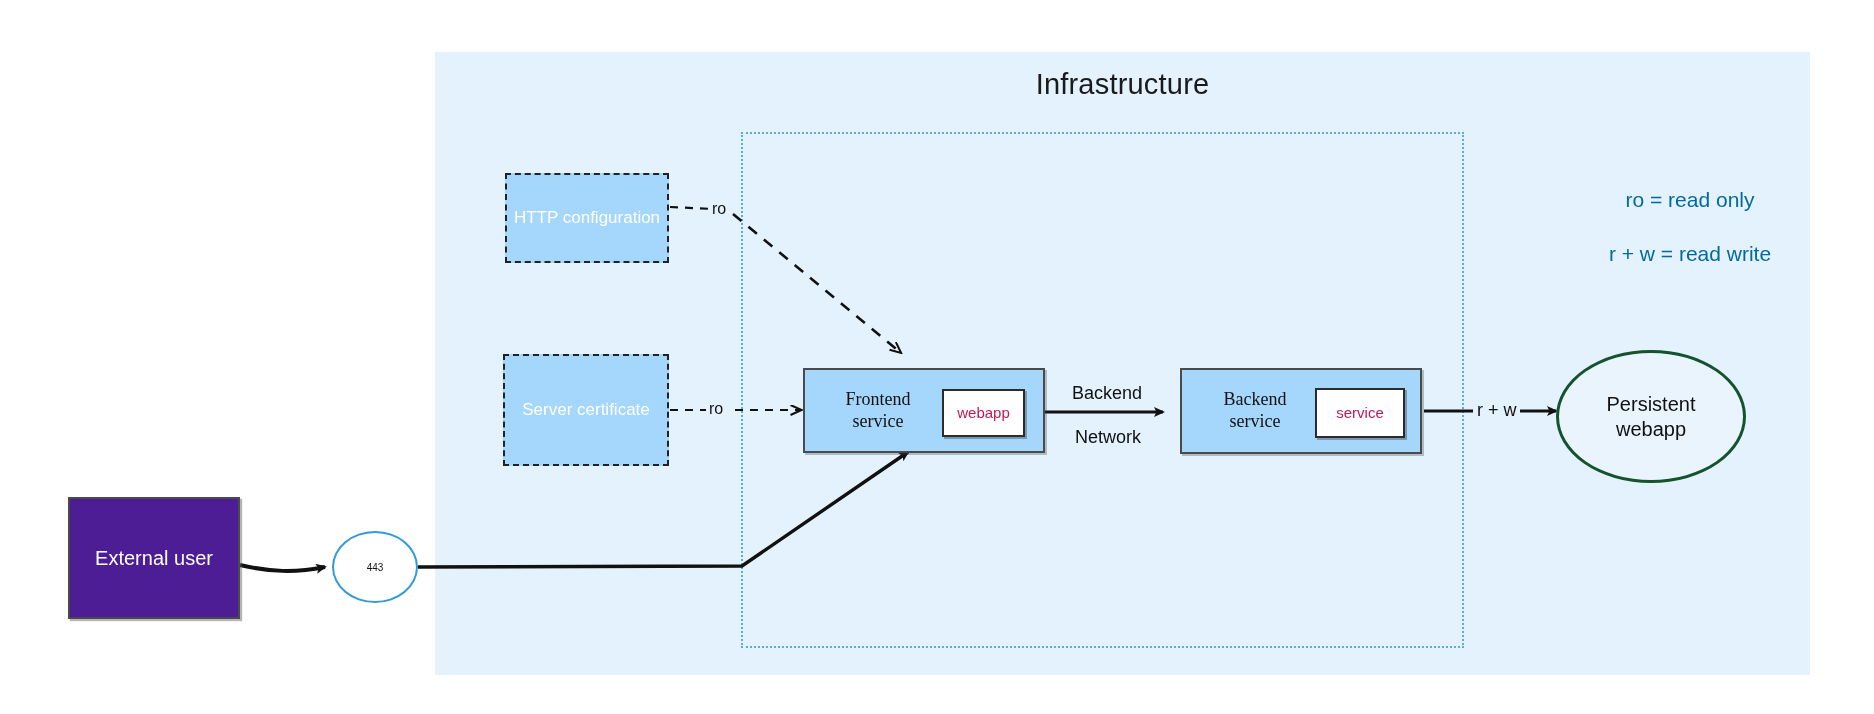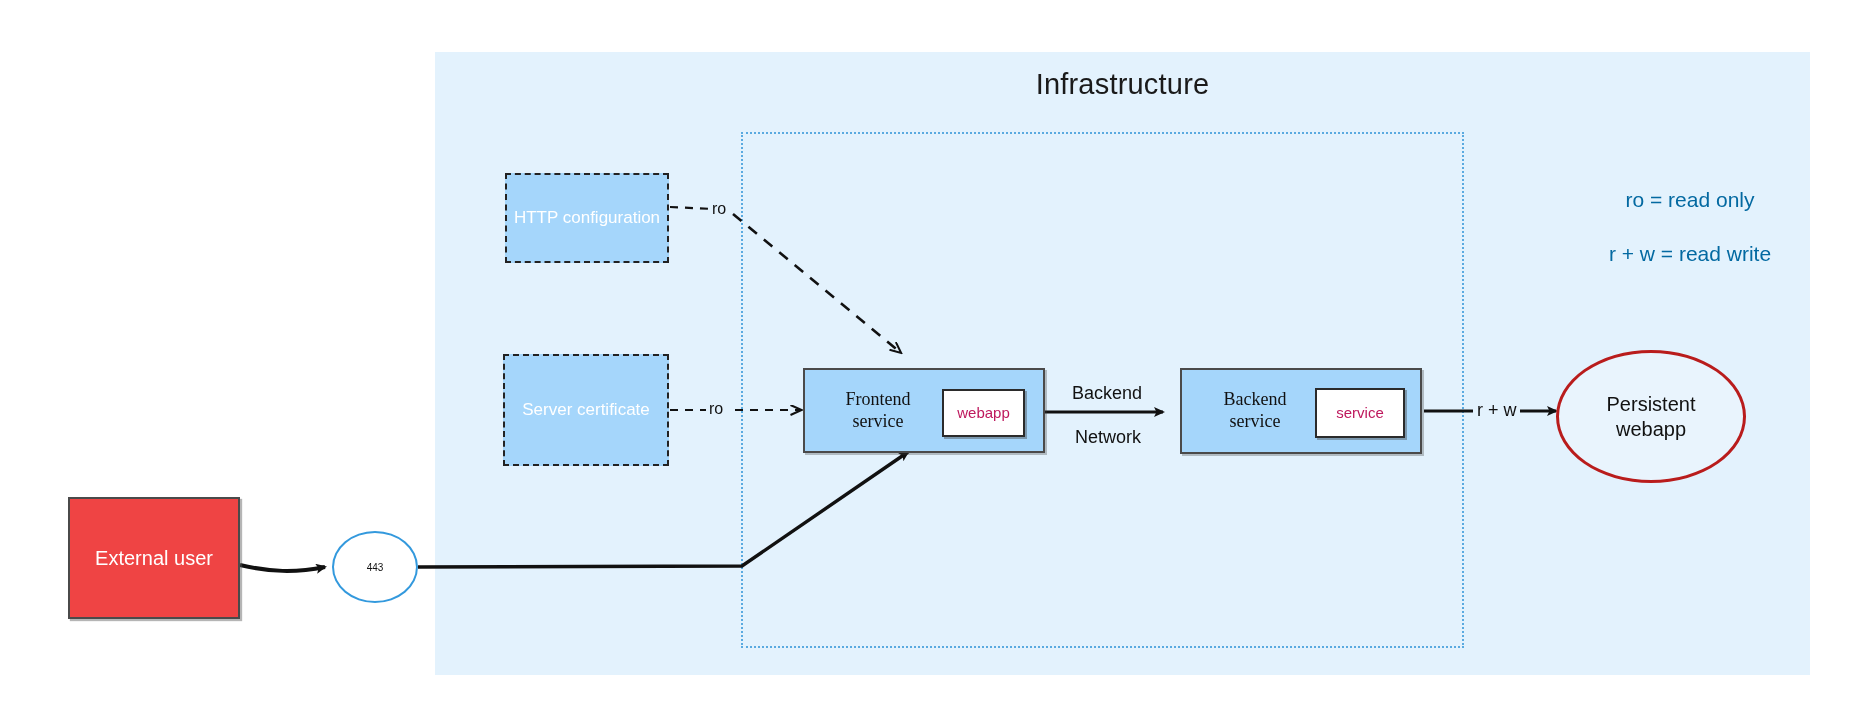--- a/index.html
+++ b/index.html
@@ -127,7 +127,7 @@
 
   .volume-ellipse {
     position: absolute;
-    border: 3px solid #b91c1c;
+    border: 3px solid #14532d;
     background: #e9f4fd;
     border-radius: 50%;
     box-sizing: border-box;

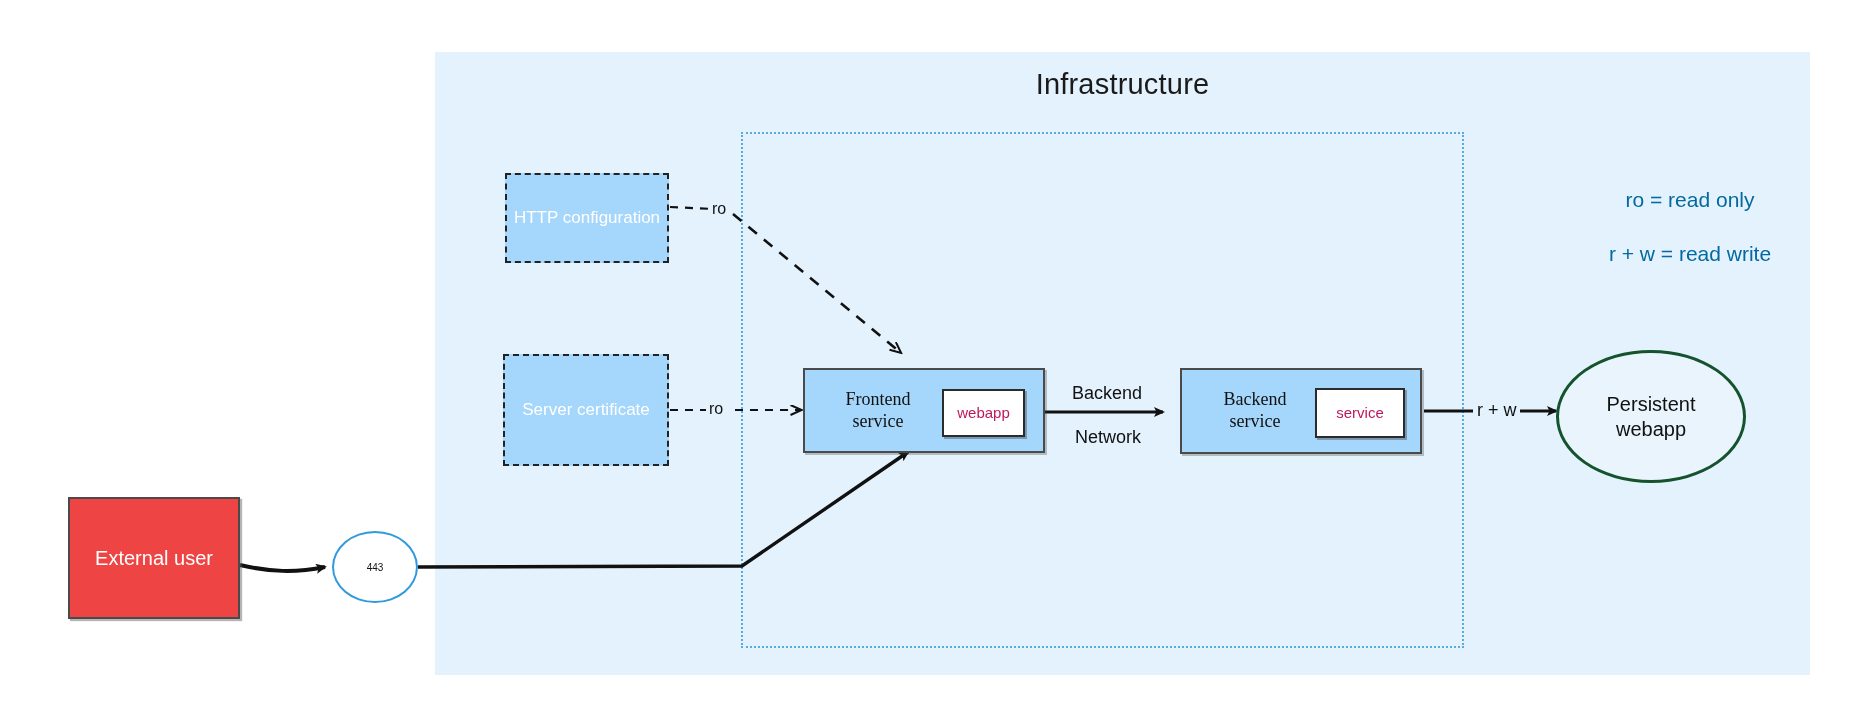--- a/index.html
+++ b/index.html
@@ -105,7 +105,7 @@
   }
 
   .user-box {
-    background: #ef4444;
+    background: #4c1d95;
     border: 2px solid #4a4a4a;
     color: #ffffff;
     font-size: 20px;

